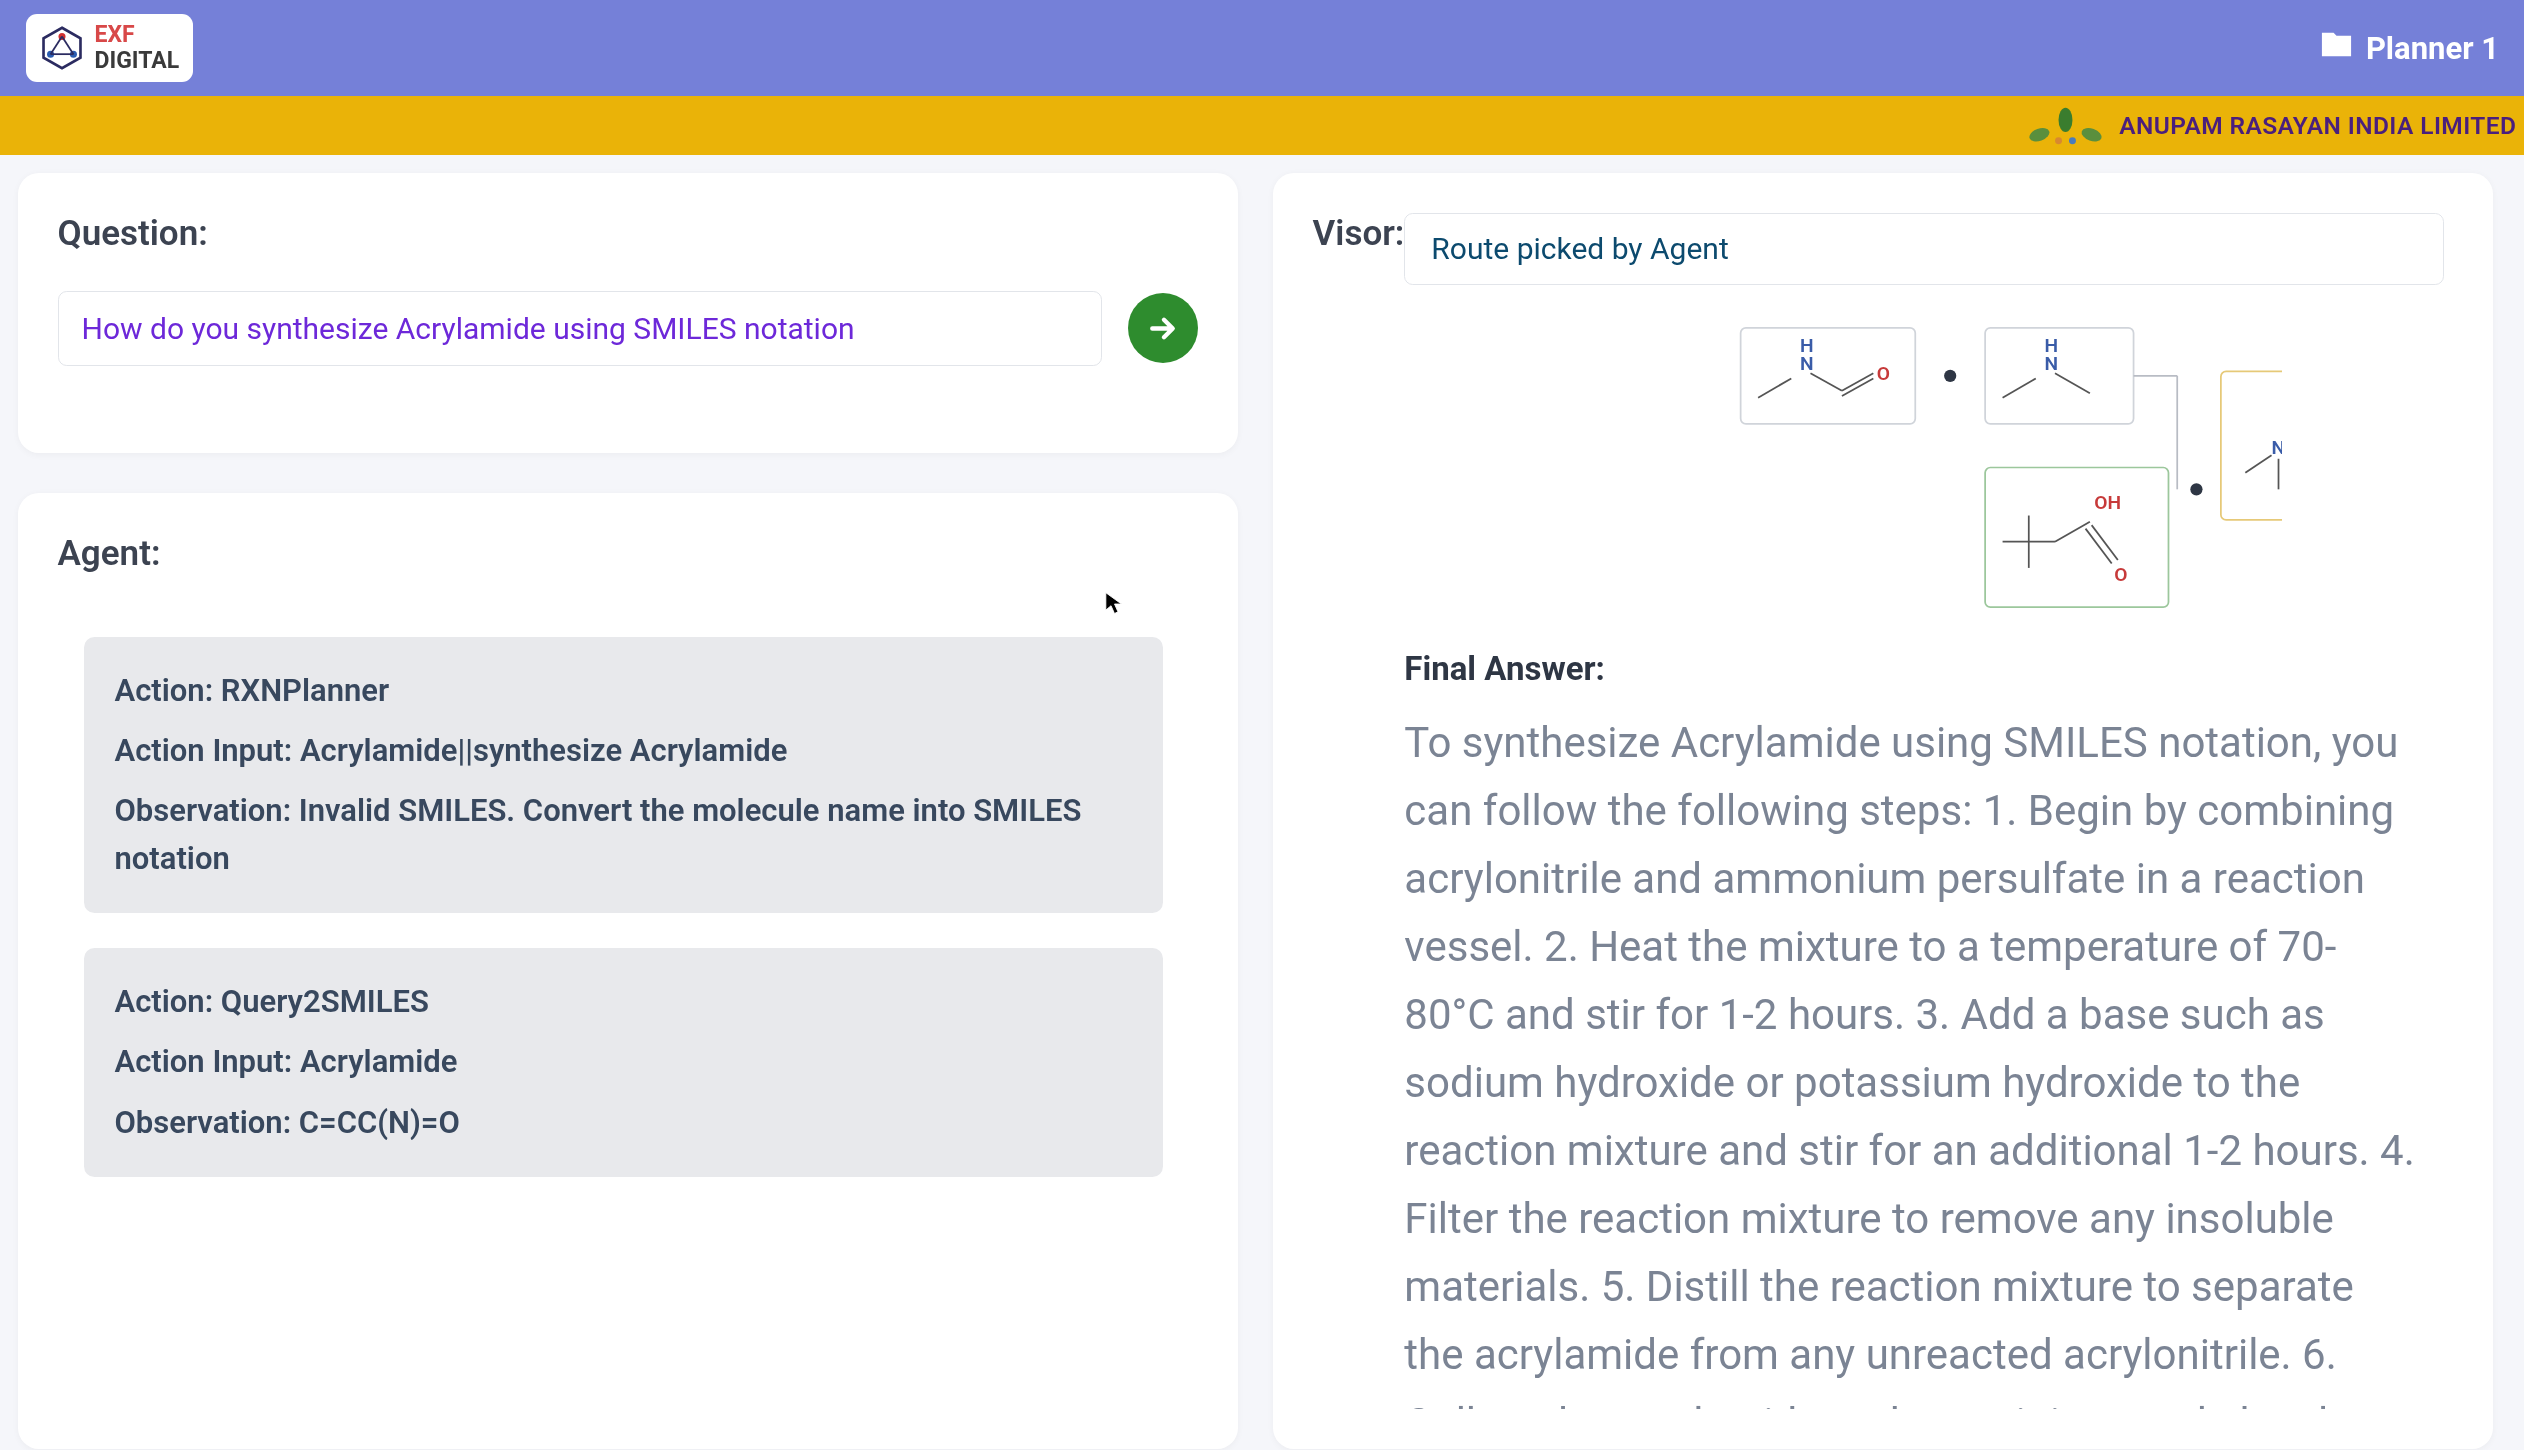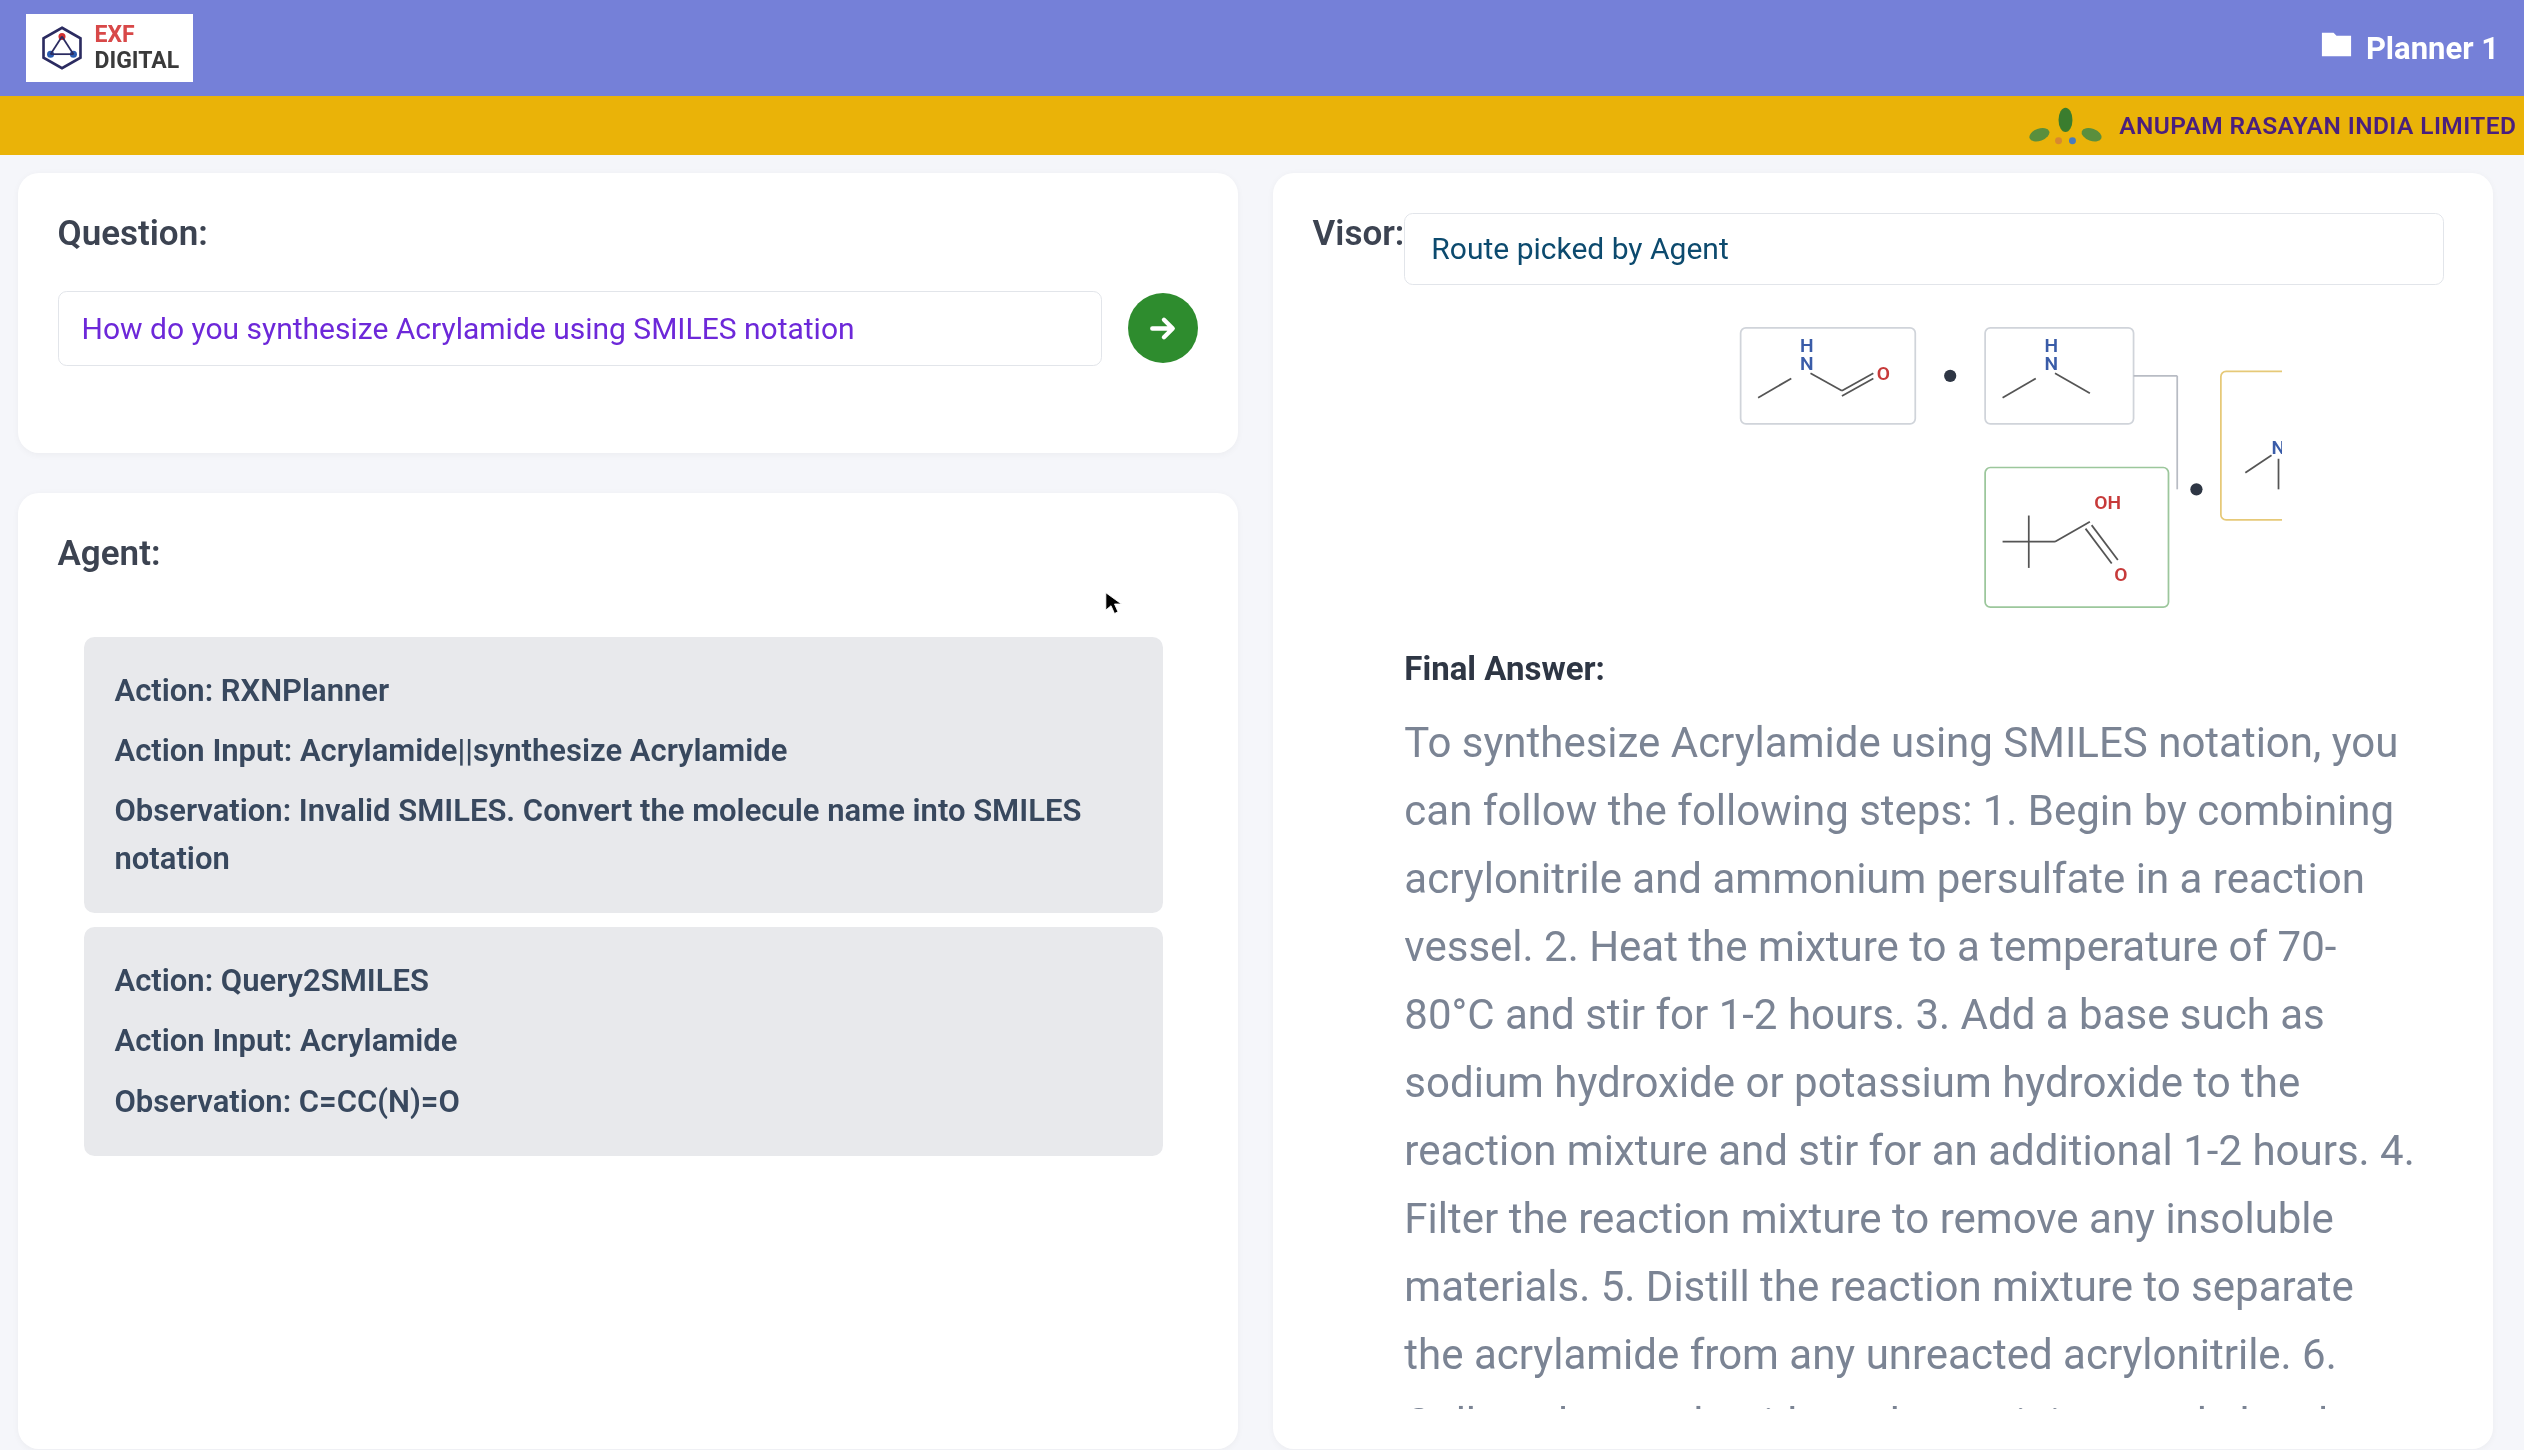--- a/index.html
+++ b/index.html
@@ -29,6 +29,7 @@
       align-items: center;
       gap: 10.5px;
       height: 68px;
+      border-radius: 11px;
     }
     .logo-icon {
       width: 44px;

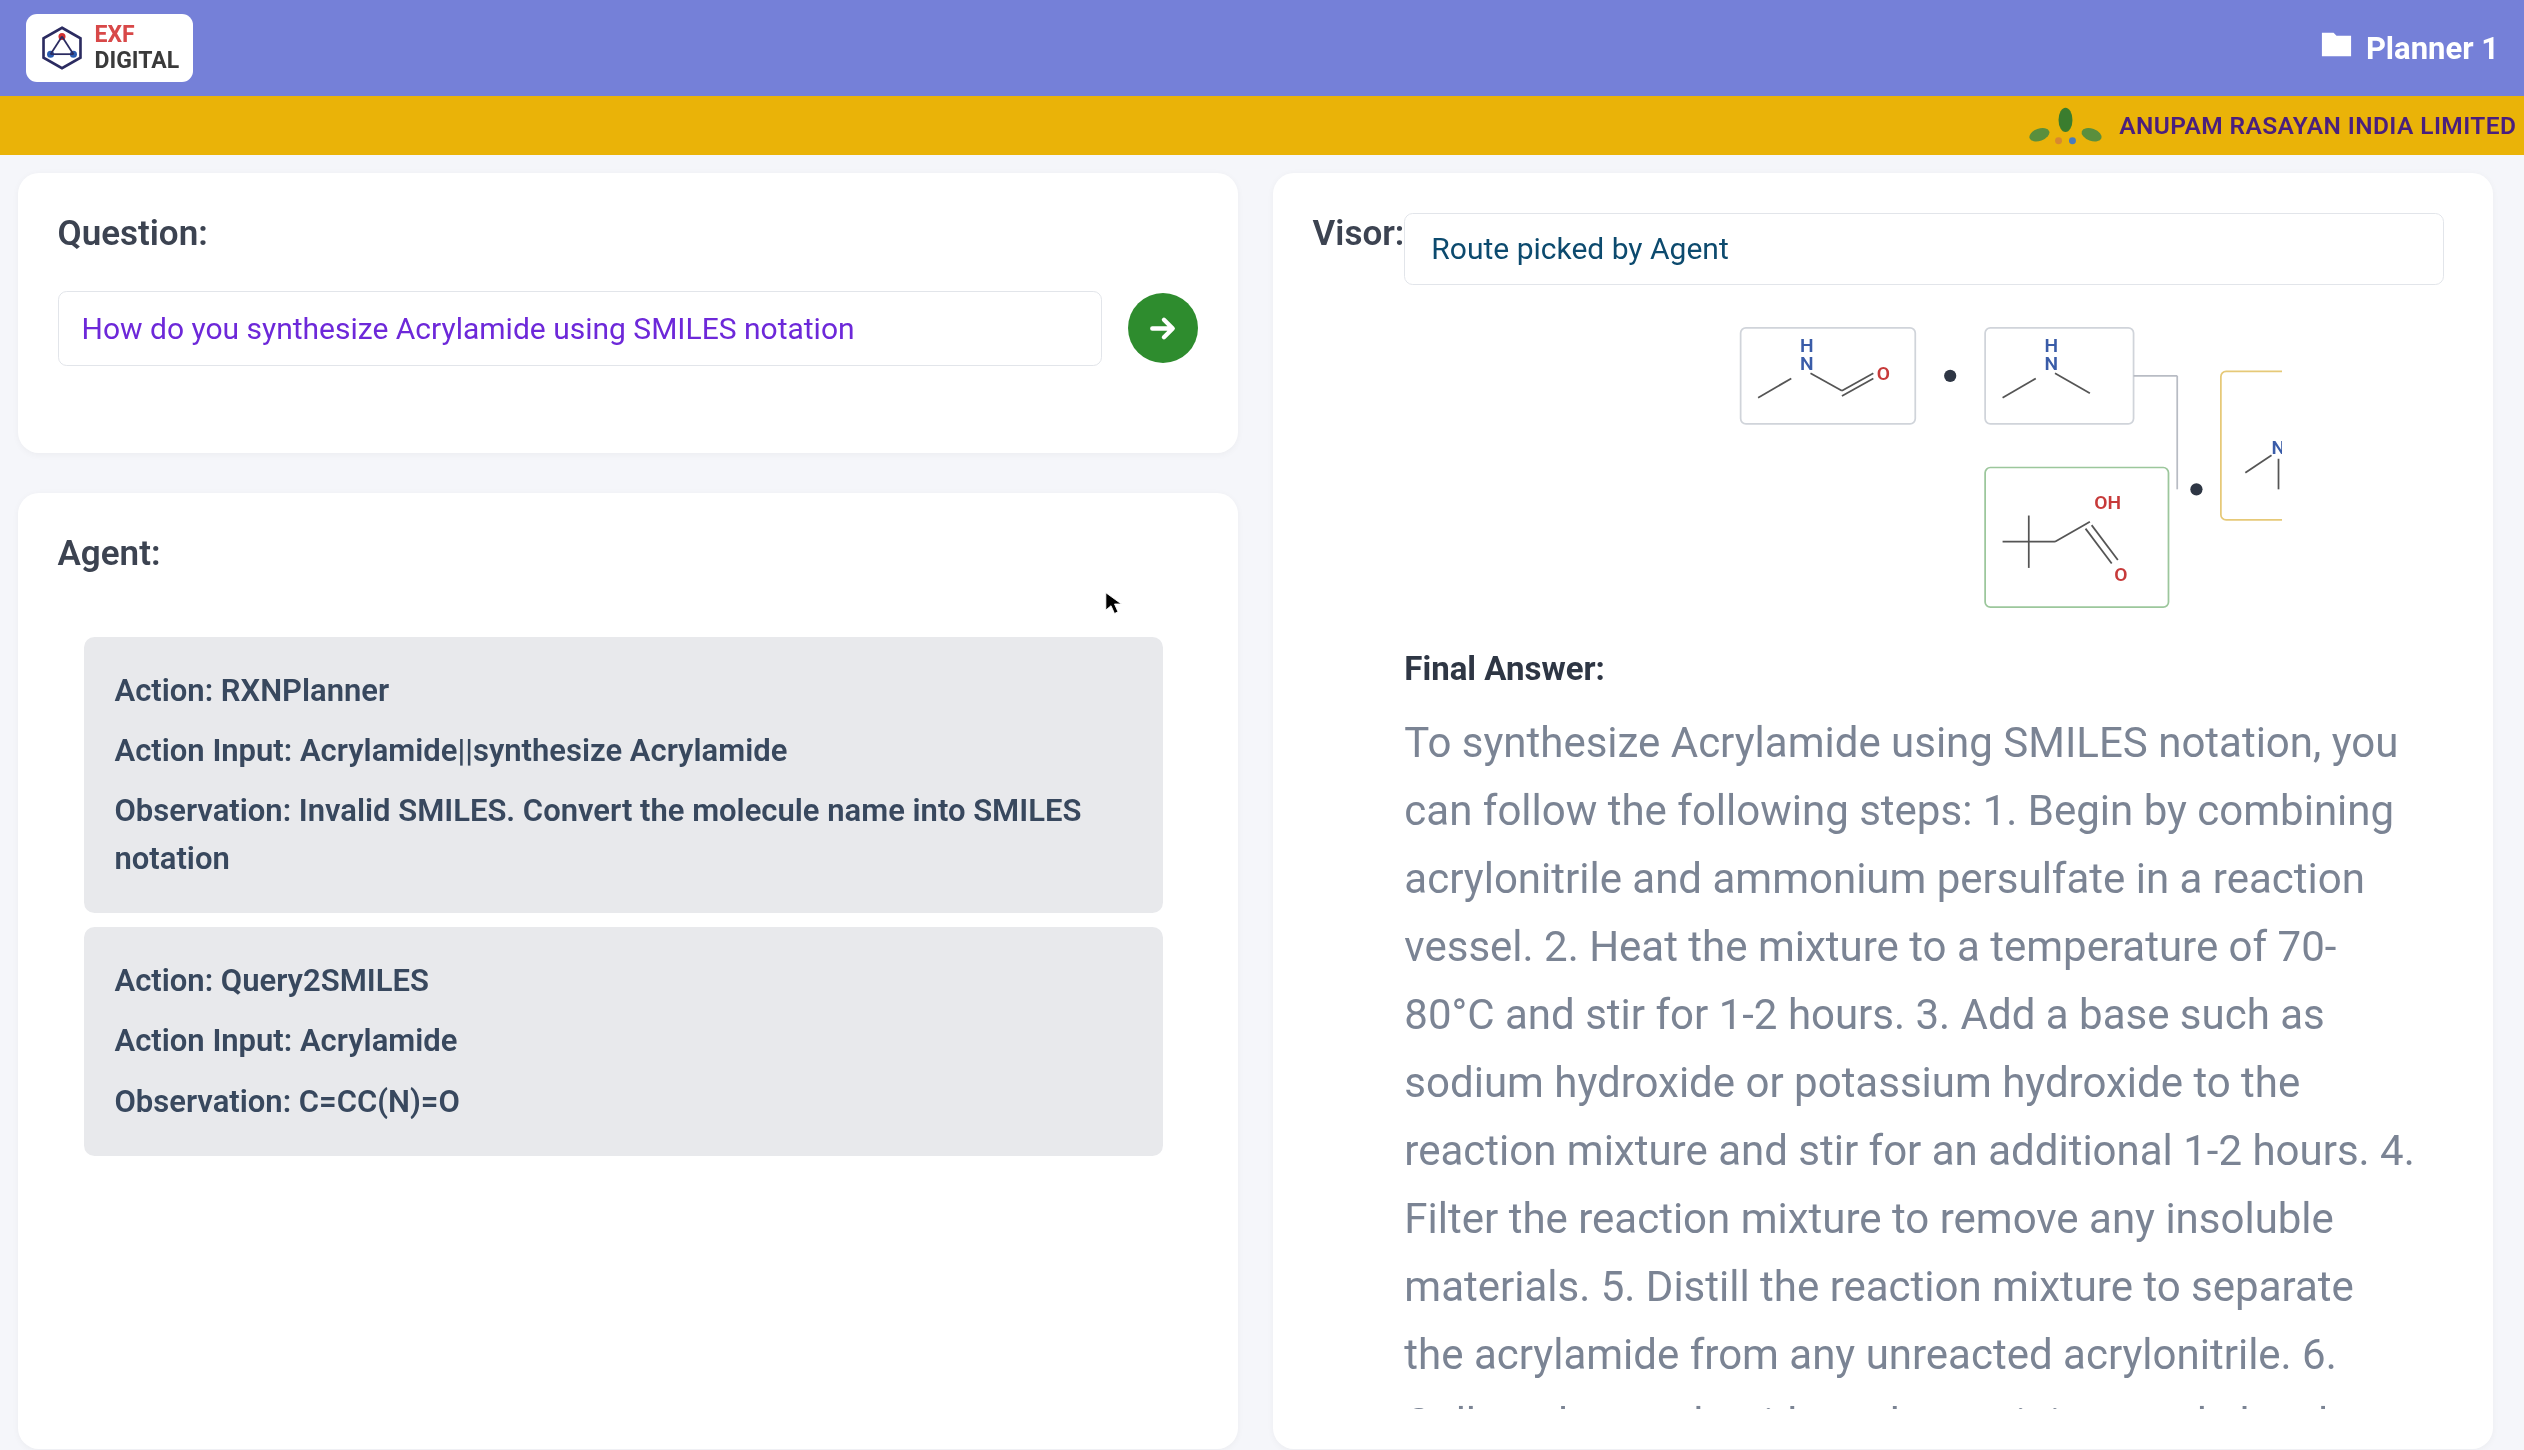--- a/index.html
+++ b/index.html
@@ -180,7 +180,7 @@
       background: #e8e9ec;
       border-radius: 10.5px;
       padding: 30px 31px;
-      margin-bottom: 14px;
+      margin-bottom: 35px;
     }
     .agent-line {
       font-size: 31px;

